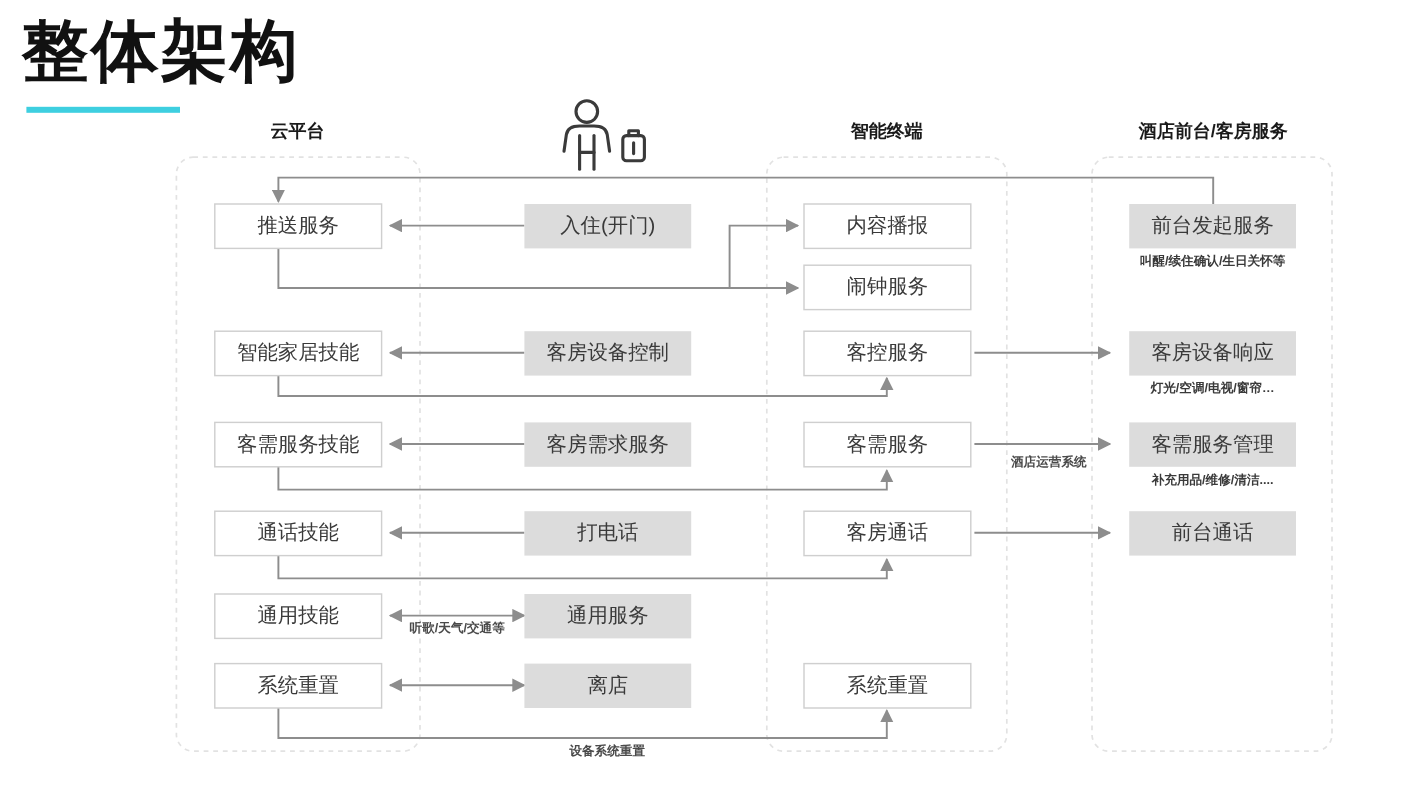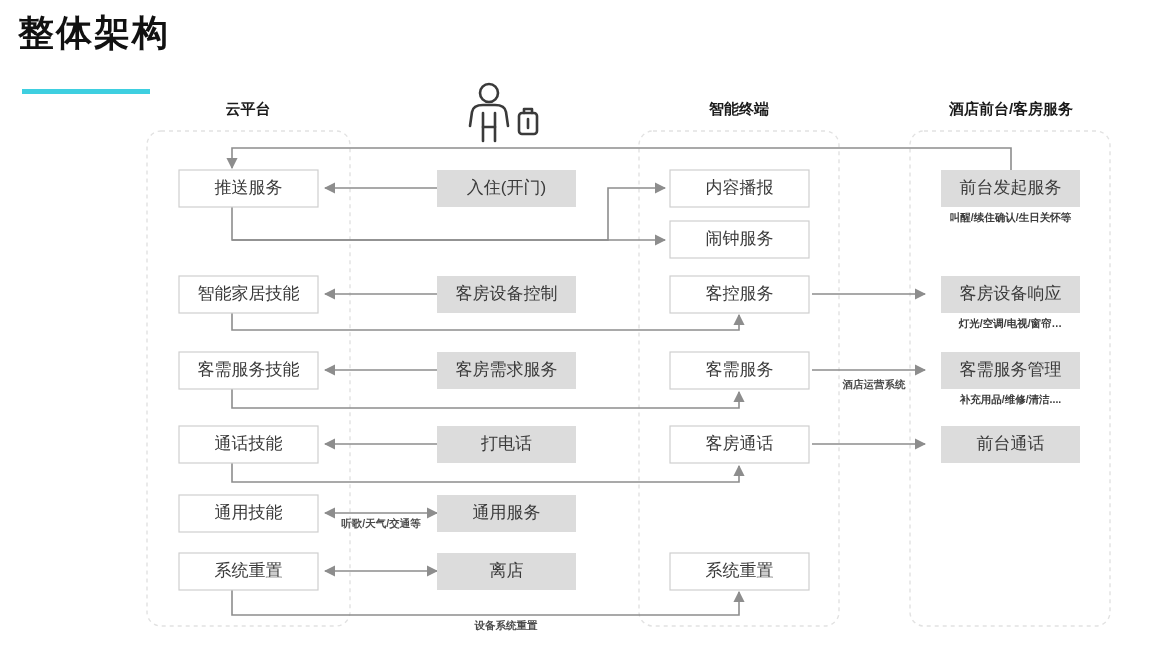--- a/index.html
+++ b/index.html
@@ -14,7 +14,7 @@
   #page-title{
     position:absolute;
     left:18px; top:14px;
-    font-size:36px;
+    font-size:56px;
     font-weight:bold;
     color:#111111;
     letter-spacing:2px;

